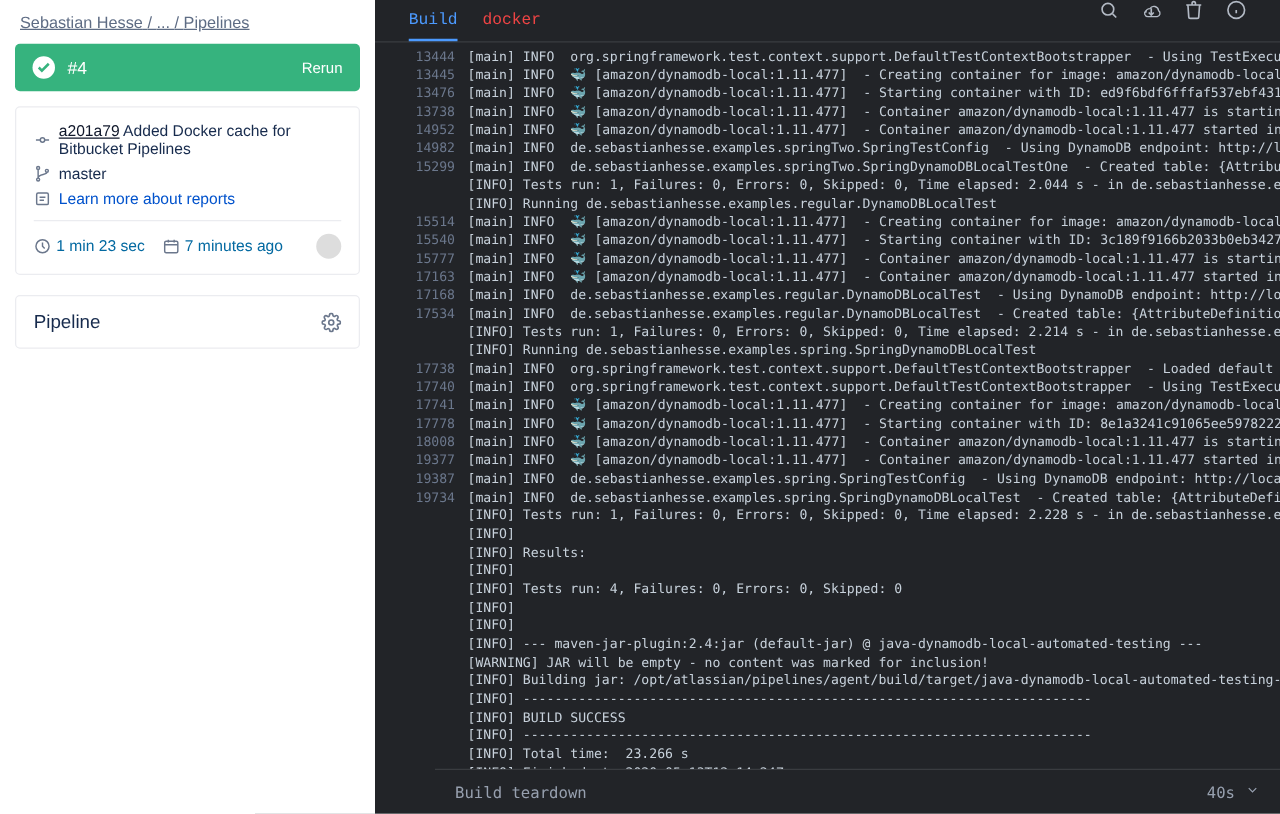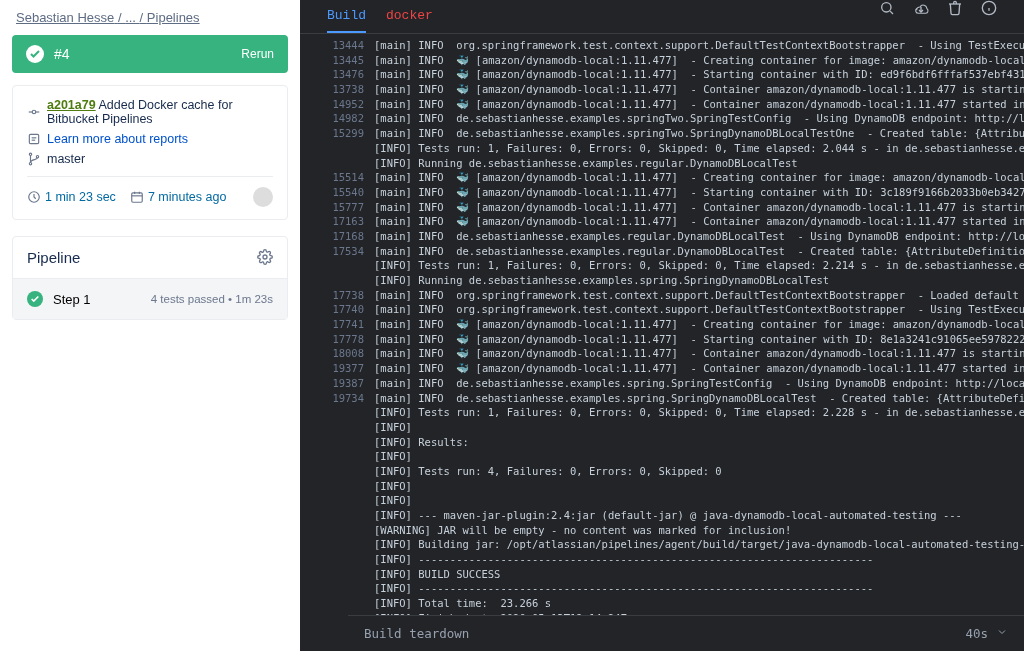--- a/index.html
+++ b/index.html
@@ -17,7 +17,7 @@
 .meta-row { display: flex; align-items: center; gap: 6px; margin-bottom: 6px; }
 .meta-row:last-child { margin-bottom: 0; }
 .meta-icon { width: 14px; height: 14px; color: #6b778c; flex-shrink: 0; display: inline-flex; }
-.commit-hash { color: #4d7c0f; font-weight: 700; }
+.commit-hash { color: #0f172a; font-weight: 400; }
 .branch-name { color: #172b4d; font-weight: 500; }
 .link { color: #0052cc; cursor: pointer; }
 .meta-divider { border: none; border-top: 1px solid #ebecf0; margin: 10px 0; }

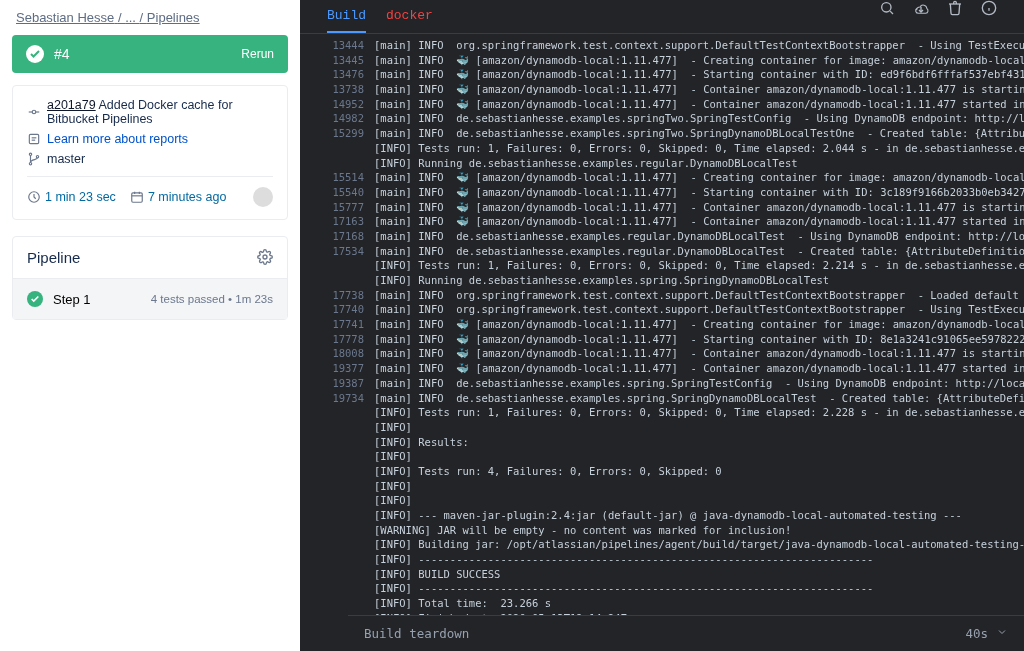--- a/index.html
+++ b/index.html
@@ -87,16 +87,6 @@
       <div class="meta-row">
         <span class="meta-icon">
           <svg viewBox="0 0 24 24" fill="none" stroke="currentColor" stroke-width="2">
-              <rect x="4" y="4" width="16" height="16" rx="2"></rect>
-              <line x1="8" y1="10" x2="16" y2="10"></line>
-              <line x1="8" y1="14" x2="14" y2="14"></line>
-            </svg>
-        </span>
-        <span class="link">Learn more about reports</span>
-      </div>
-      <div class="meta-row">
-        <span class="meta-icon">
-          <svg viewBox="0 0 24 24" fill="none" stroke="currentColor" stroke-width="2">
               <circle cx="6" cy="4" r="2"></circle>
               <circle cx="6" cy="20" r="2"></circle>
               <circle cx="18" cy="8" r="2"></circle>
@@ -104,6 +94,16 @@
             </svg>
         </span>
         <span class="branch-name">master</span>
+      </div>
+      <div class="meta-row">
+        <span class="meta-icon">
+          <svg viewBox="0 0 24 24" fill="none" stroke="currentColor" stroke-width="2">
+              <rect x="4" y="4" width="16" height="16" rx="2"></rect>
+              <line x1="8" y1="10" x2="16" y2="10"></line>
+              <line x1="8" y1="14" x2="14" y2="14"></line>
+            </svg>
+        </span>
+        <span class="link">Learn more about reports</span>
       </div>
       <hr class="meta-divider">
       <div class="meta-footer">

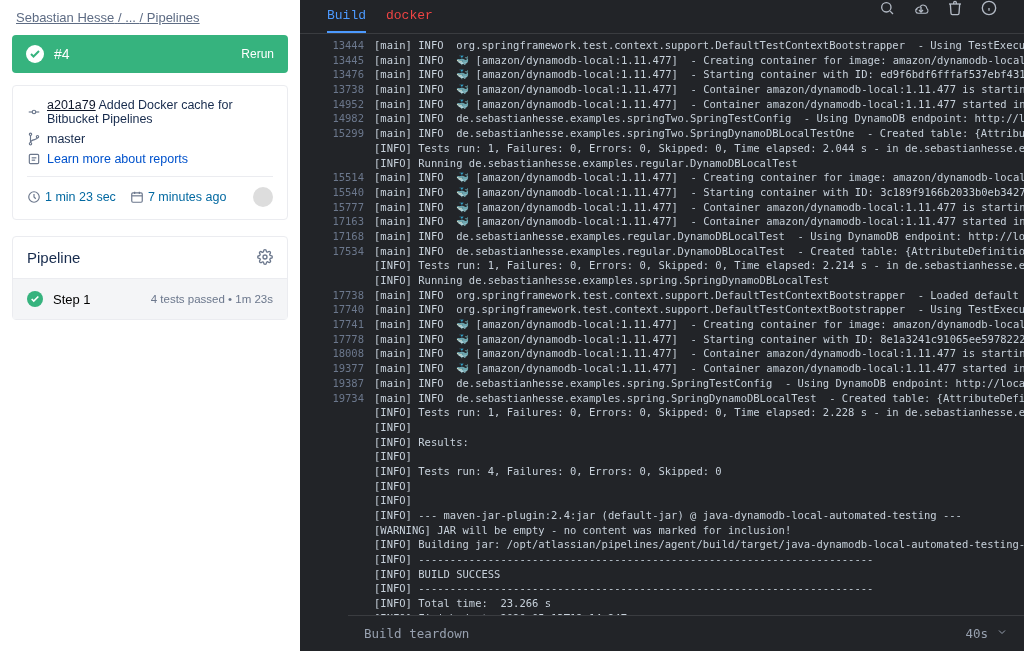--- a/index.html
+++ b/index.html
@@ -25,7 +25,7 @@
 .meta-footer-left { display: flex; align-items: center; gap: 14px; }
 .avatar { width: 20px; height: 20px; border-radius: 50%; background: #ddd; }
 .pipeline-card { margin: 16px 12px 0; border: 1px solid #ebecf0; border-radius: 4px; background: #fff; }
-.pipeline-card-header { display: flex; align-items: flex-start; justify-content: space-between; padding: 12px 14px; }
+.pipeline-card-header { display: flex; align-items: center; justify-content: space-between; padding: 12px 14px; }
 .pipeline-title { font-size: 15px; font-weight: 500; color: #172b4d; }
 .gear { width: 16px; height: 16px; color: #6b778c; }
 .step-row { padding: 12px 14px; background: #f4f5f7; border-top: 1px solid #ebecf0; display: flex; align-items: center; justify-content: space-between; font-size: 13px; }

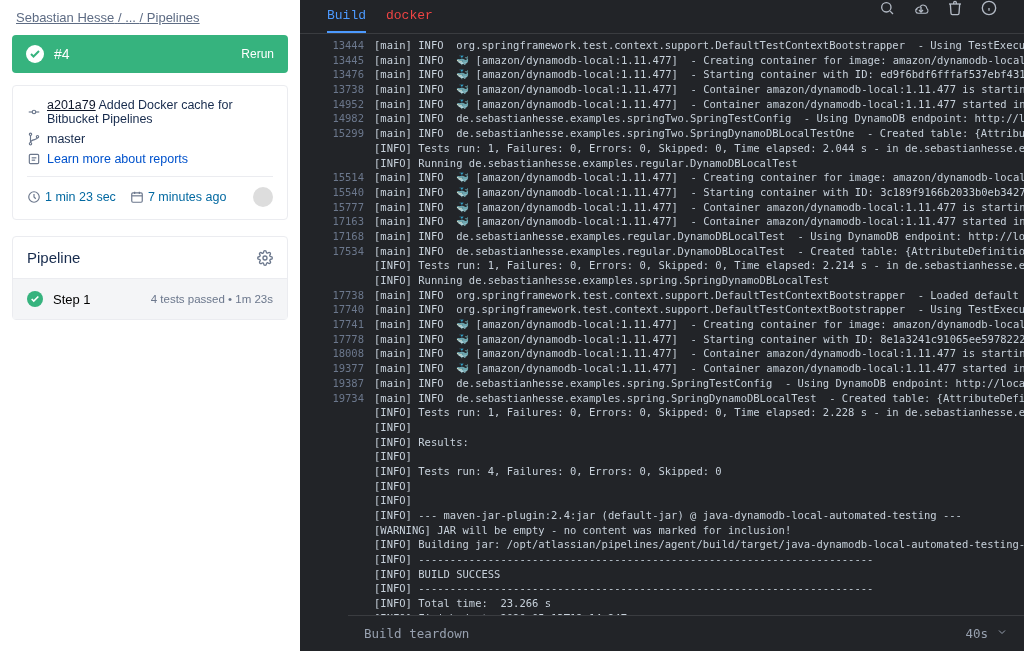--- a/index.html
+++ b/index.html
@@ -143,17 +143,6 @@
             </svg>
         </span>
       </div>
-      <div class="step-row">
-        <div class="step-left">
-          <span class="step-check">
-              <svg viewBox="0 0 24 24" fill="none" stroke="#fff" stroke-width="4">
-                <polyline points="20 6 9 17 4 12"></polyline>
-              </svg>
-            </span>
-          <span>Step 1</span>
-        </div>
-        <div class="step-right"><span>4 tests passed</span> • <span>1m 23s</span></div>
-      </div>
     </div>
   </aside>
 

